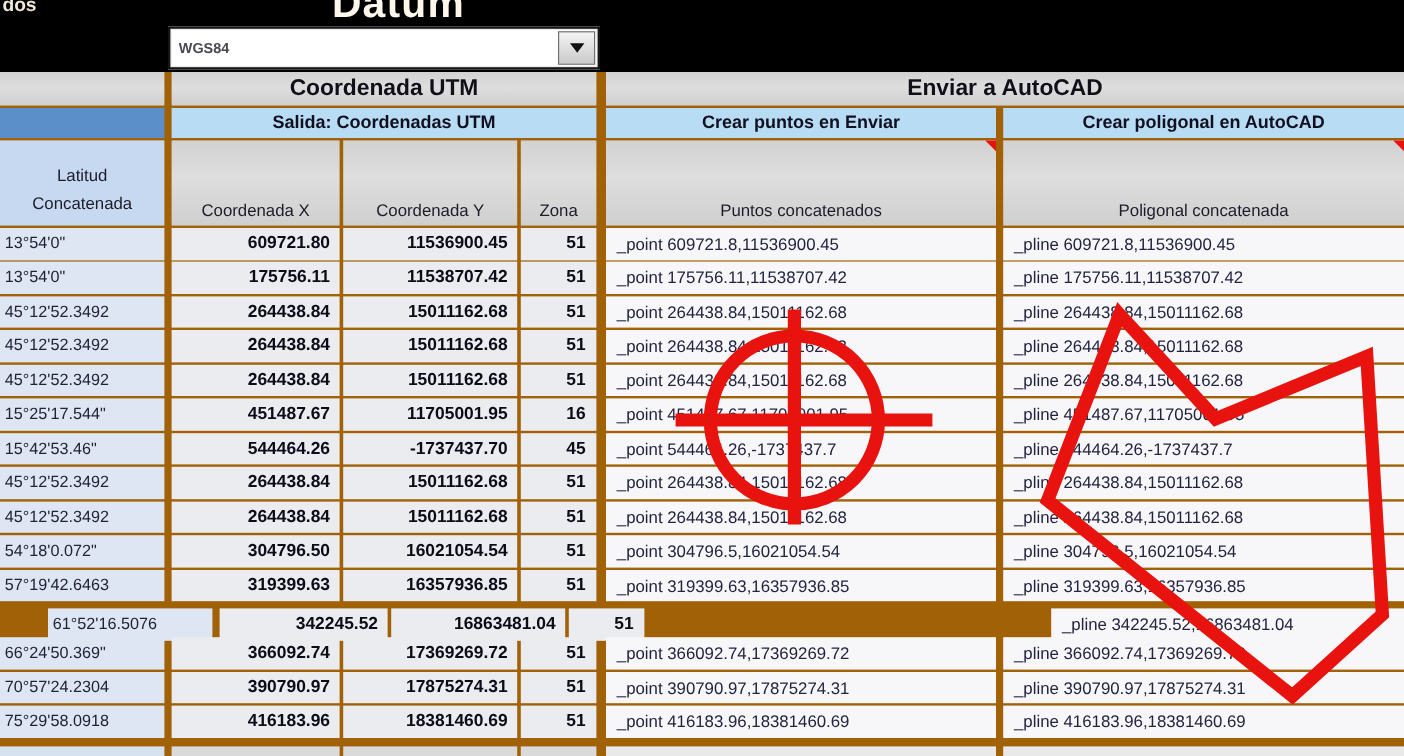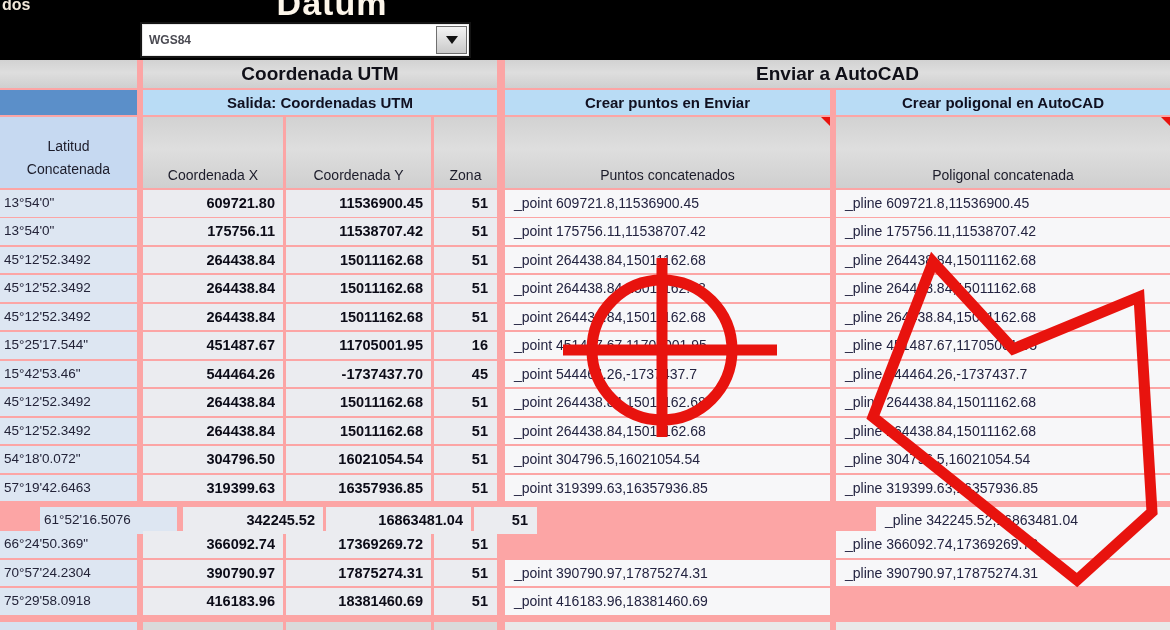--- a/index.html
+++ b/index.html
@@ -5,7 +5,7 @@
   *{margin:0;padding:0;box-sizing:border-box}
   html,body{width:1170px;height:630px;overflow:hidden}
   body{background:#000;font-family:"Liberation Sans","DejaVu Sans",sans-serif;position:relative}
-  #app{position:absolute;left:0;top:0;width:1170px;height:630px;background:#fca5a5}
+  #app{position:absolute;left:0;top:0;width:1170px;height:630px;background:#a16207}
 
   .cell{position:absolute;overflow:hidden;white-space:nowrap}
 

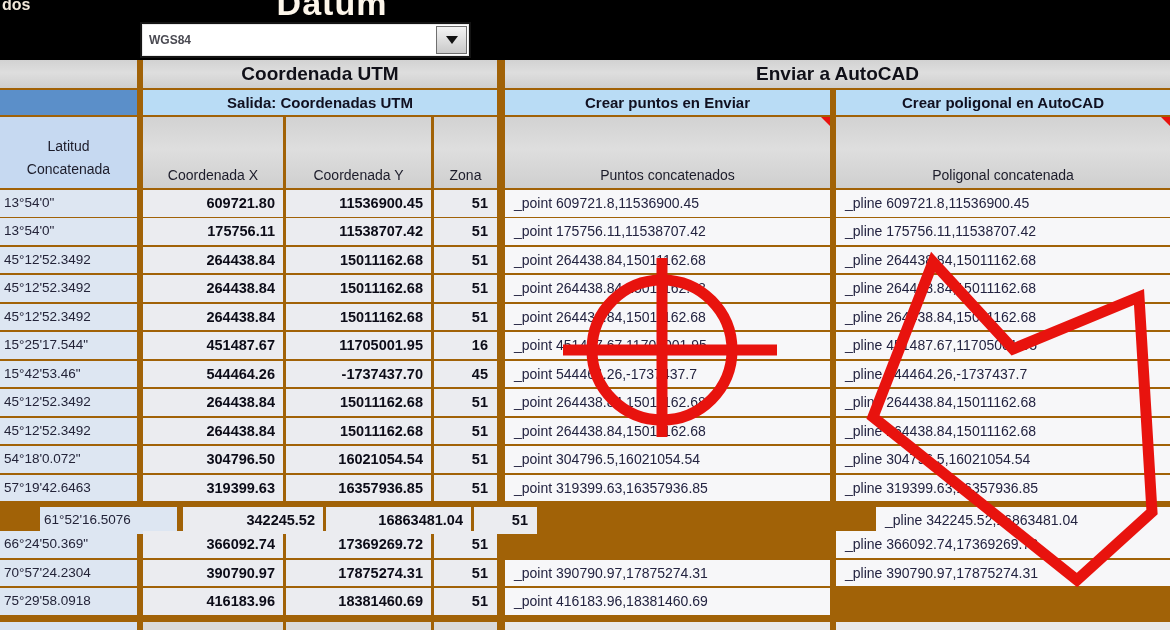--- a/index.html
+++ b/index.html
@@ -25,7 +25,7 @@
   .frag{display:block;margin-top:-4px;color:#f2e8da;font-weight:bold;font-size:16px}
   .datum-wrap{position:absolute;left:232px;top:0;width:200px;height:21px;overflow:hidden;text-align:center}
   .datum-title{display:inline-block;margin-top:-16px;color:#fdf6ea;font-weight:bold;font-size:34px;letter-spacing:1px}
-  .combo{position:absolute;left:140px;top:22px;width:331px;height:36px;background:#fff;
+  .combo{position:absolute;left:140px;top:22px;width:360px;height:36px;background:#fff;
          border:2px solid #141414;box-shadow:inset 0 0 0 1px #e9e9e9}
   .combo-val{position:absolute;left:7px;top:0;line-height:32px;font-size:12px;font-weight:bold;color:#4a4a52}
   .combo-btn{position:absolute;right:2px;top:2px;width:31px;height:28px;background:linear-gradient(#f4f4f4,#c9c9c9);

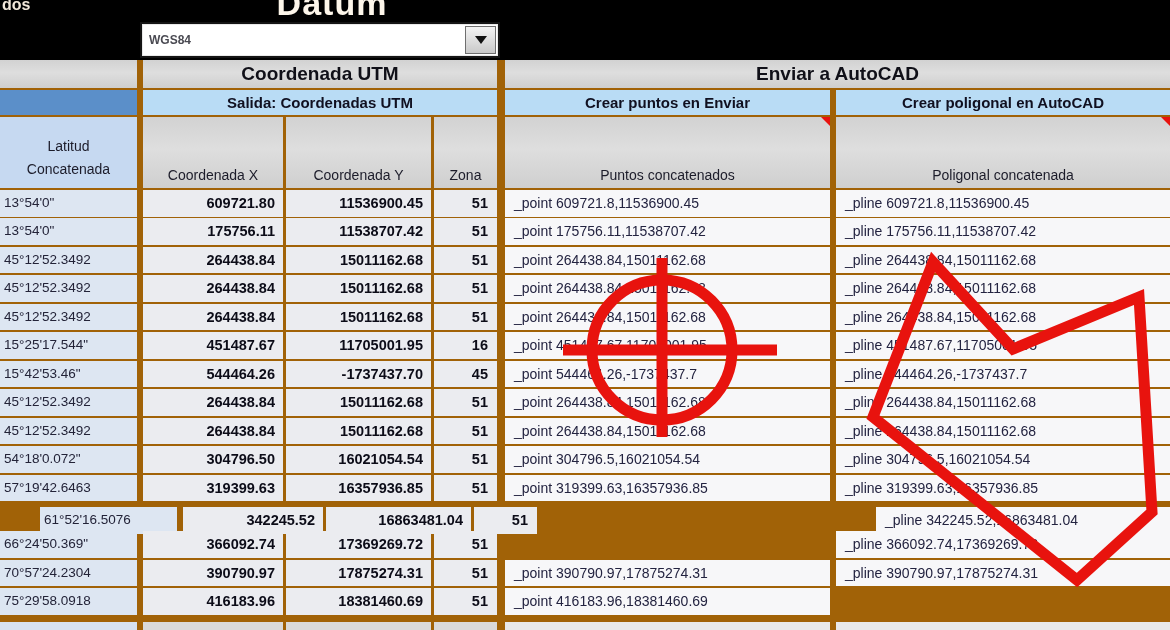--- a/index.html
+++ b/index.html
@@ -209,6 +209,7 @@
         <div class="cell dcell col-x num-cell">366092.74</div>
         <div class="cell dcell col-y num-cell">17369269.72</div>
         <div class="cell dcell col-zona num-cell zona-cell">51</div>
+        <div class="cell dcell col-pt cmd-cell">_point 366092.74,17369269.72</div>
         <div class="cell dcell col-pl cmd-cell">_pline 366092.74,17369269.72</div>
       </div>
       <div class="data-row" style="top: 369.85px;">

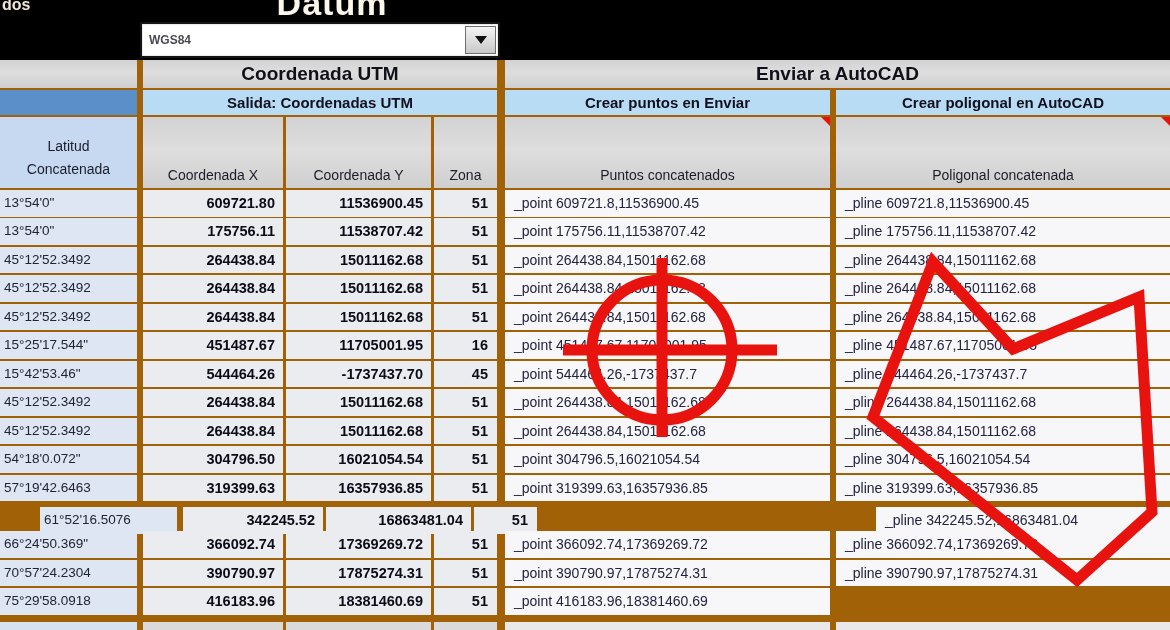--- a/index.html
+++ b/index.html
@@ -226,6 +226,7 @@
         <div class="cell dcell col-y num-cell">18381460.69</div>
         <div class="cell dcell col-zona num-cell zona-cell">51</div>
         <div class="cell dcell col-pt cmd-cell">_point 416183.96,18381460.69</div>
+        <div class="cell dcell col-pl cmd-cell">_pline 416183.96,18381460.69</div>
       </div>
     </div>
 

